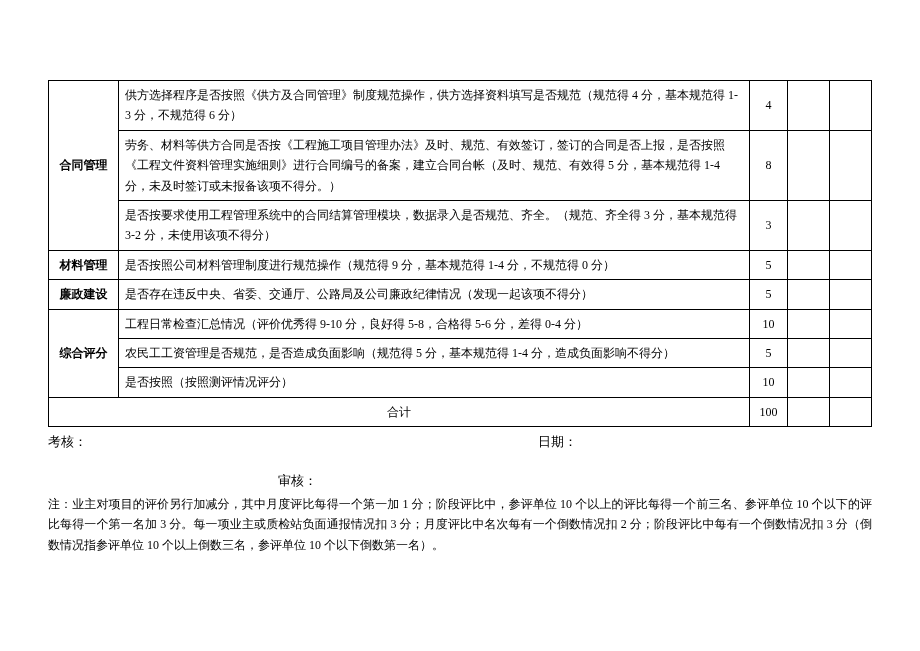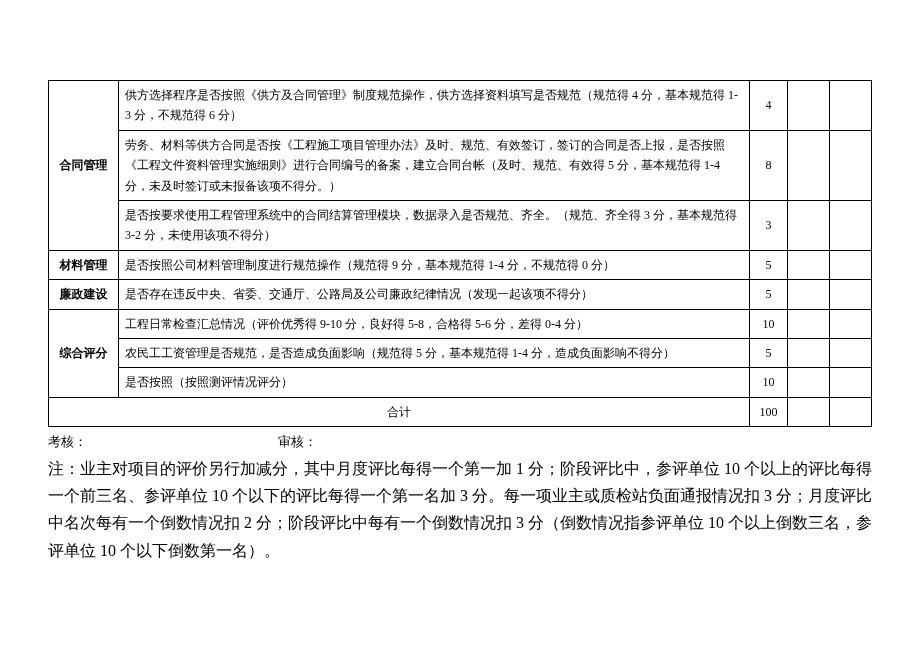--- a/index.html
+++ b/index.html
@@ -131,6 +131,7 @@
 <div class="footer-line">
   <span>考核：</span>
   <span>审核：</span>
+  <span>日期：</span>
 </div>
 
 <p class="note">注：业主对项目的评价另行加减分，其中月度评比每得一个第一加 1 分；阶段评比中，参评单位 10 个以上的评比每得一个前三名、参评单位 10 个以下的评比每得一个第一名加 3 分。每一项业主或质检站负面通报情况扣 3 分；月度评比中名次每有一个倒数情况扣 2 分；阶段评比中每有一个倒数情况扣 3 分（倒数情况指参评单位 10 个以上倒数三名，参评单位 10 个以下倒数第一名）。</p>

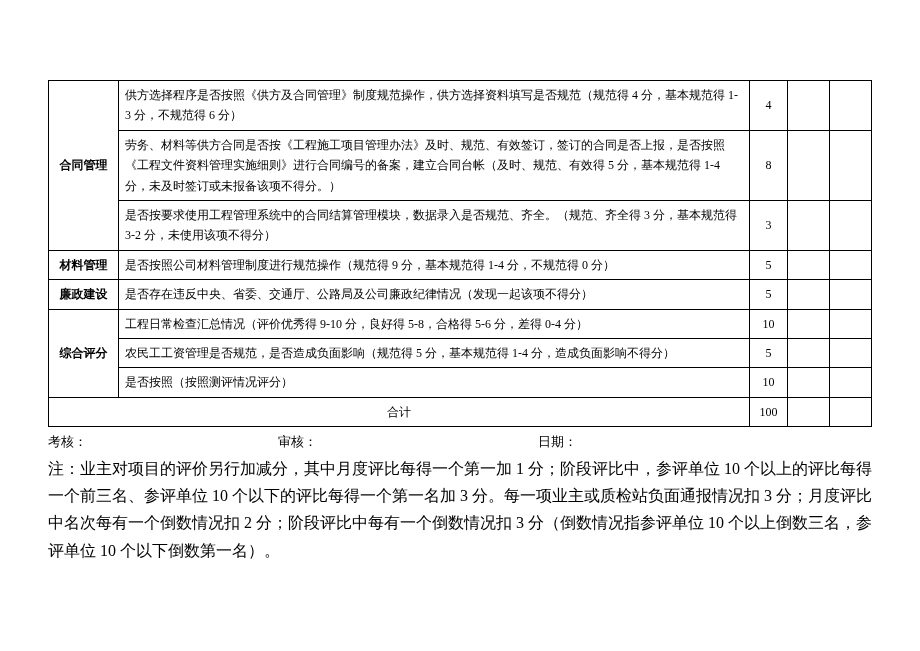--- a/index.html
+++ b/index.html
@@ -53,7 +53,7 @@
       font-size: 13px;
     }
     .footer-line span:nth-child(1) { flex: 0 0 230px; }
-    .footer-line span:nth-child(2) { flex: 0 0 260px; }
+    .footer-line span:nth-child(2) { flex: 0 0 260px; margin-top: 39px; }
     .footer-line span:nth-child(3) { flex: 1; }
     .note {
       margin-top: 4px;

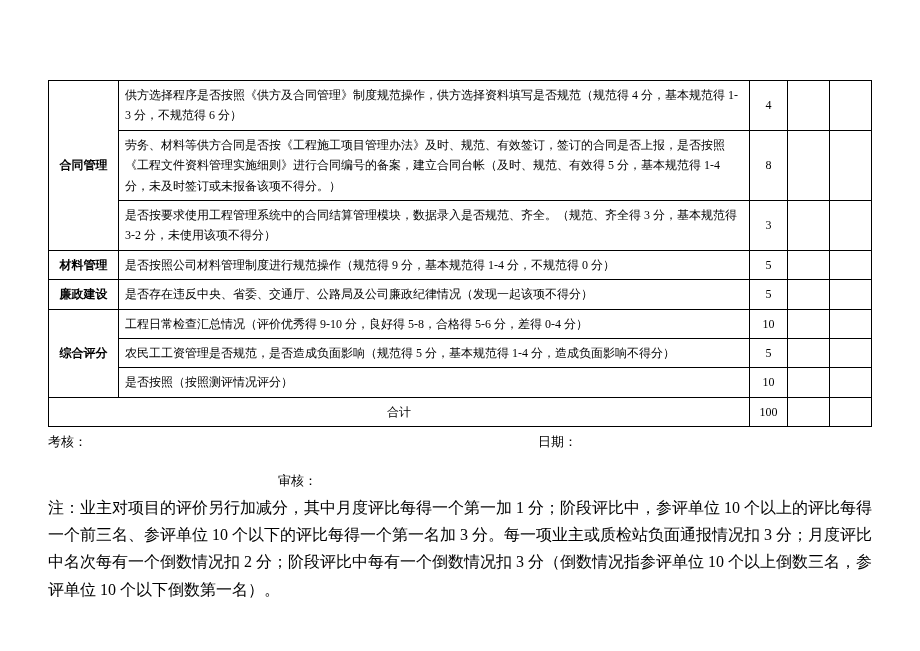--- a/index.html
+++ b/index.html
@@ -57,7 +57,7 @@
     .footer-line span:nth-child(3) { flex: 1; }
     .note {
       margin-top: 4px;
-      font-size: 16px;
+      font-size: 12px;
       line-height: 1.7;
       text-align: justify;
     }

